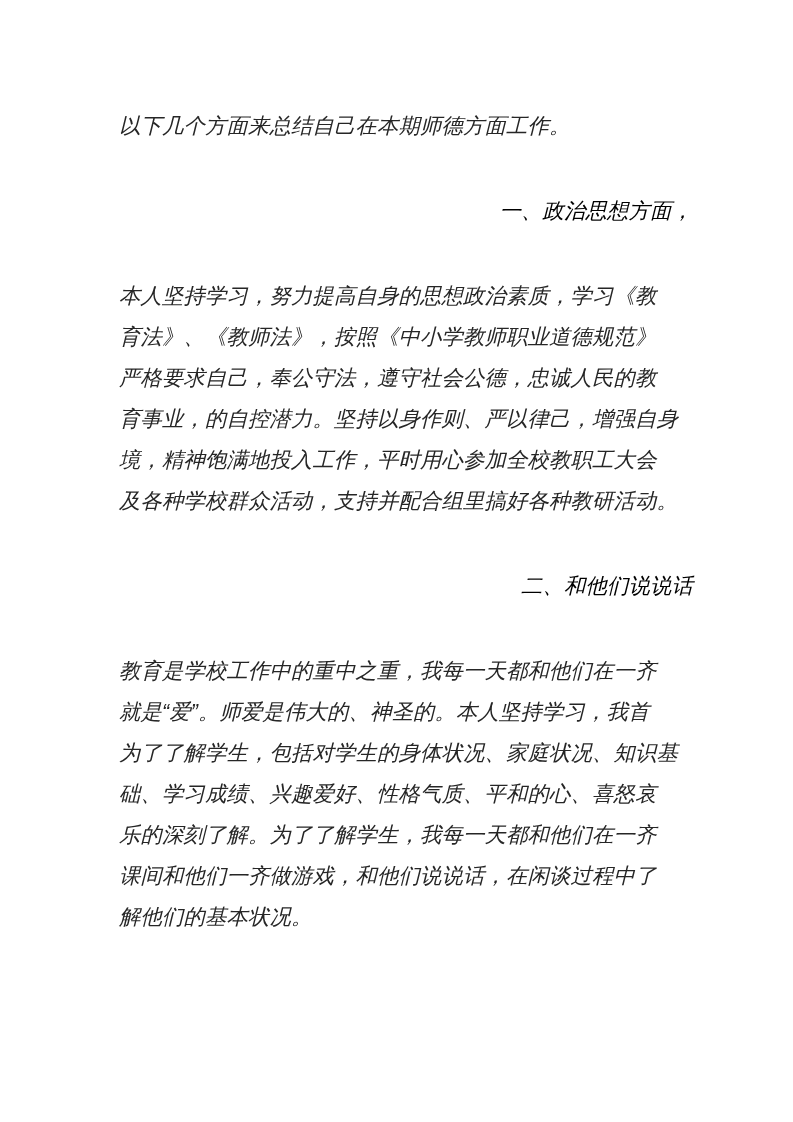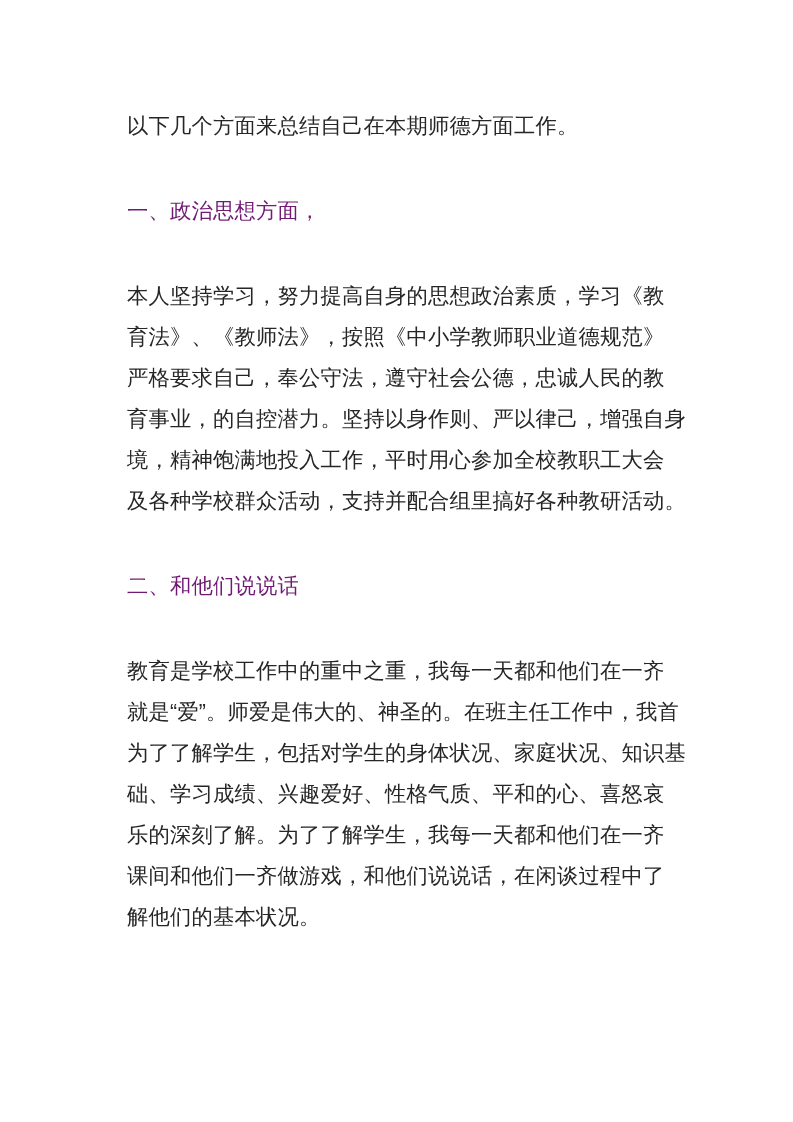--- a/index.html
+++ b/index.html
@@ -21,7 +21,8 @@
     padding: 106px 100px 0 119px;
   }
   .block {
-    margin: 0 0 44px 8px;
+    margin: 0 0 44px 0;
+    font-style: italic;
   }
   .line {
     font-size: 21.3px;

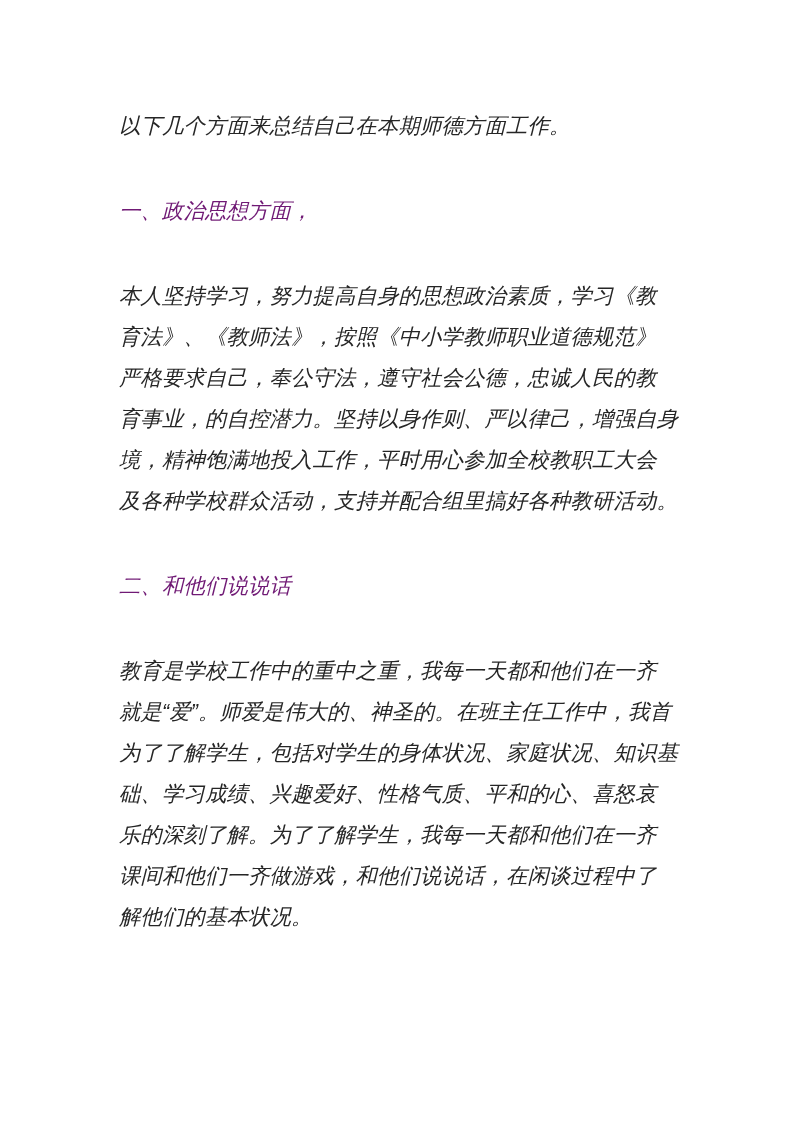--- a/index.html
+++ b/index.html
@@ -33,7 +33,8 @@
     font-weight: 400;
   }
   .heading .line {
-    color: #701a75;
+    color: #000000;
+    text-align: right;
   }
 </style>
 </head>

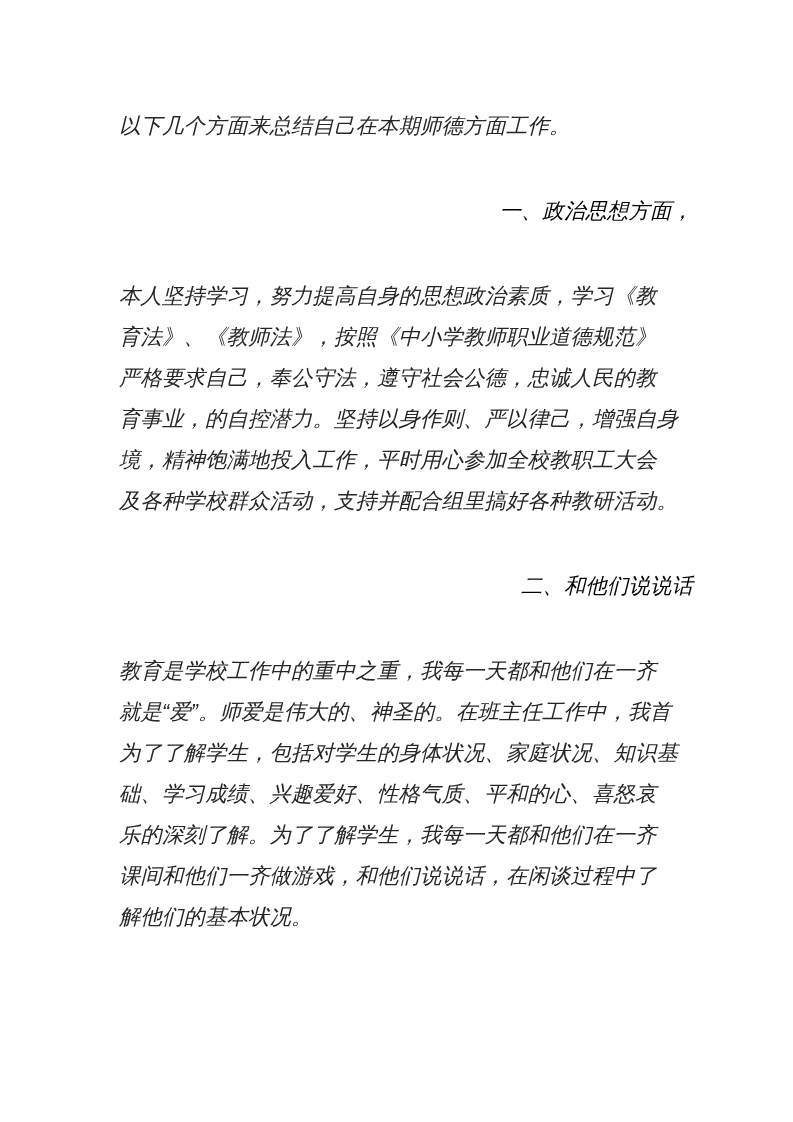--- a/index.html
+++ b/index.html
@@ -65,7 +65,7 @@
 
   <div class="block paragraph">
     <div class="line">教育是学校工作中的重中之重，我每一天都和他们在一齐</div>
-    <div class="line">就是“爱”。师爱是伟大的、神圣的。在班主任工作中，我首</div>
+    <div class="line">就是“爱”。师爱是伟大的、神圣的。本人坚持学习，我首</div>
     <div class="line">为了了解学生，包括对学生的身体状况、家庭状况、知识基</div>
     <div class="line">础、学习成绩、兴趣爱好、性格气质、平和的心、喜怒哀</div>
     <div class="line">乐的深刻了解。为了了解学生，我每一天都和他们在一齐</div>

